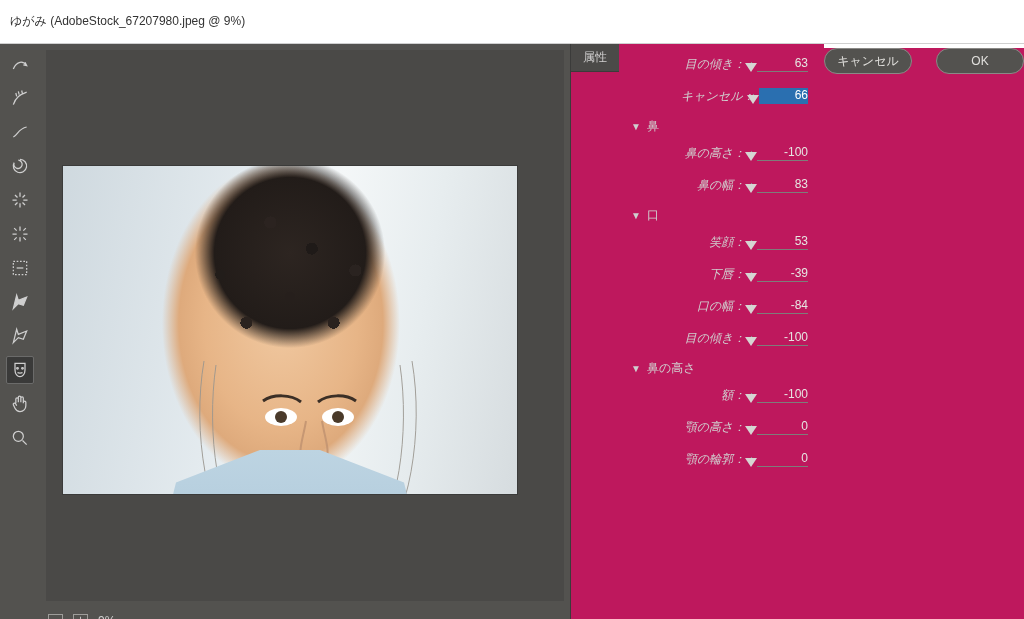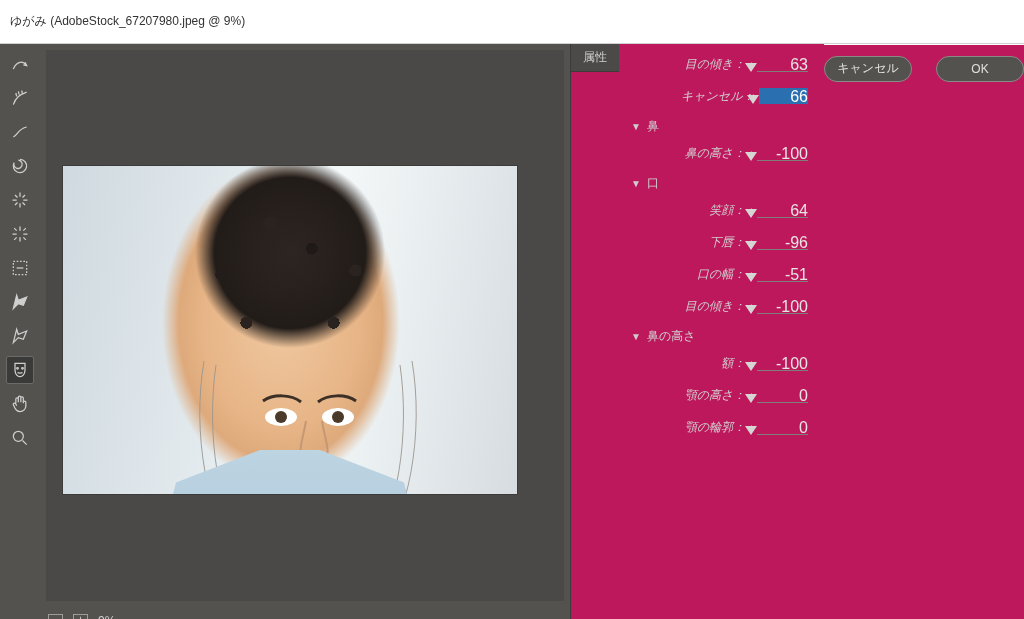--- a/index.html
+++ b/index.html
@@ -175,7 +175,7 @@
     width:52px;
     height:16px;
     border-bottom:1px solid #7e7d7a;
-    font-size:16px;
+    font-size:12px;
     text-align:right;
     margin-left:6px;
     color:#e6e5e2;

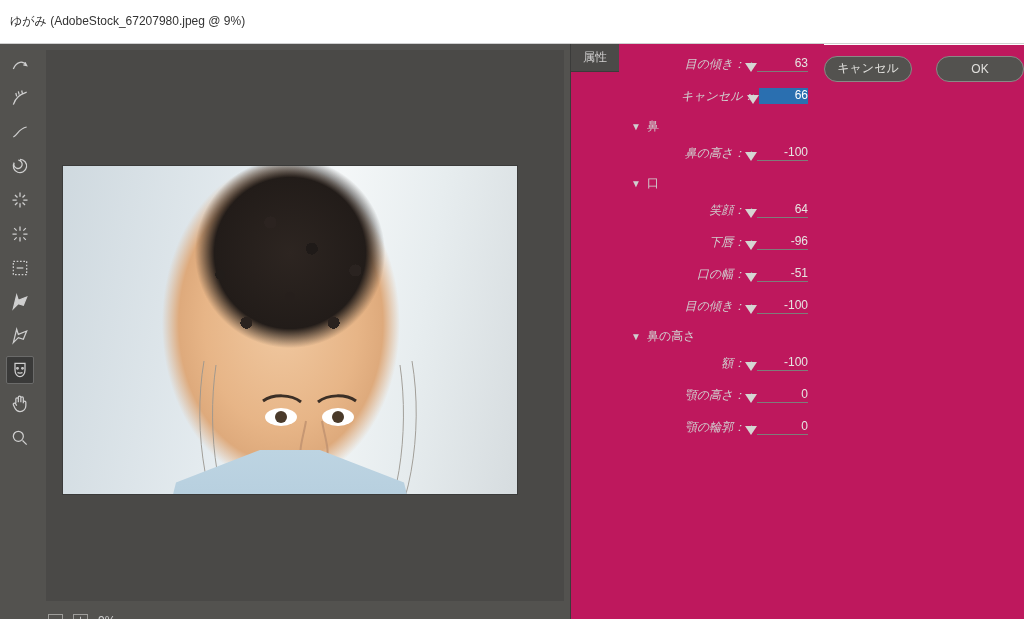--- a/index.html
+++ b/index.html
@@ -183,9 +183,9 @@
   .value-box.selected{background:#2a6fb0;color:#ffffff;border-bottom:none;}
   .panel-buttons{
     height:48px;
-    display:flex; align-items:center; justify-content:center;
+    display:flex; justify-content:center;
     gap:24px;
-    border-top:1px solid #ffffff;
+    border-top:4px solid #ffffff;
   }
   .pbtn{
     min-width:88px; height:26px;

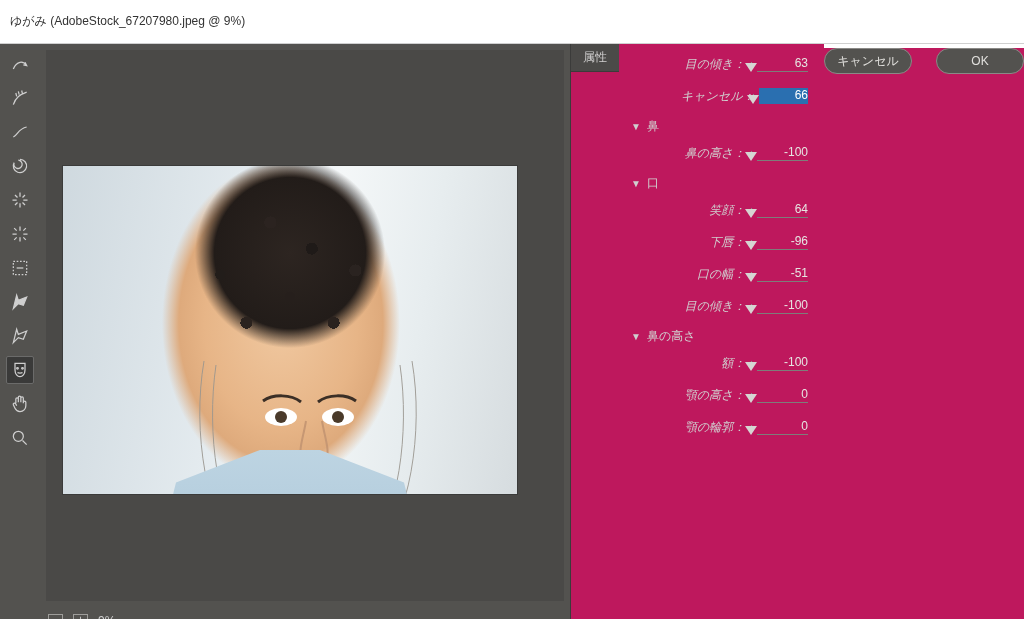--- a/index.html
+++ b/index.html
@@ -357,6 +357,15 @@
           </div>
         <div class="value-box">-100</div>
       </div>
+      <div class="slider-row">
+        <div class="slider-label">鼻の幅：</div>
+        <div class="slider-wrap">
+            <div class="track"></div>
+            <div class="mid-tick"></div>
+            <div class="thumb" style="left: 91.5%;"></div>
+          </div>
+        <div class="value-box">83</div>
+      </div>
 
       <div class="section-head">
         <span class="tri">▼</span>

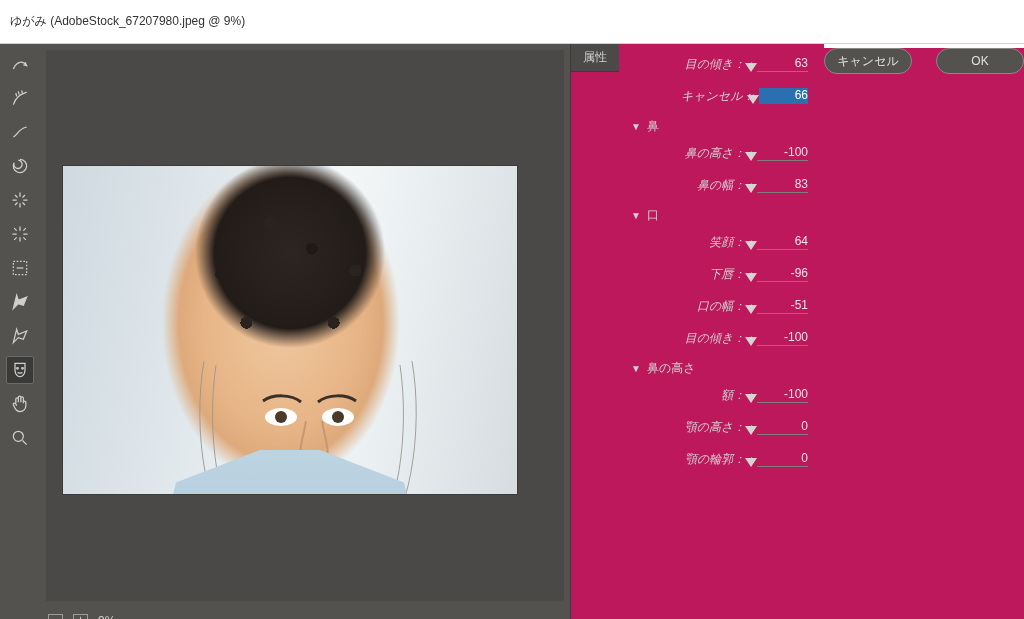--- a/index.html
+++ b/index.html
@@ -378,7 +378,7 @@
             <div class="mid-tick"></div>
             <div class="thumb" style="left: 92%;"></div>
           </div>
-        <div class="value-box">64</div>
+        <div class="value-box">53</div>
       </div>
       <div class="slider-row">
         <div class="slider-label">下唇：</div>

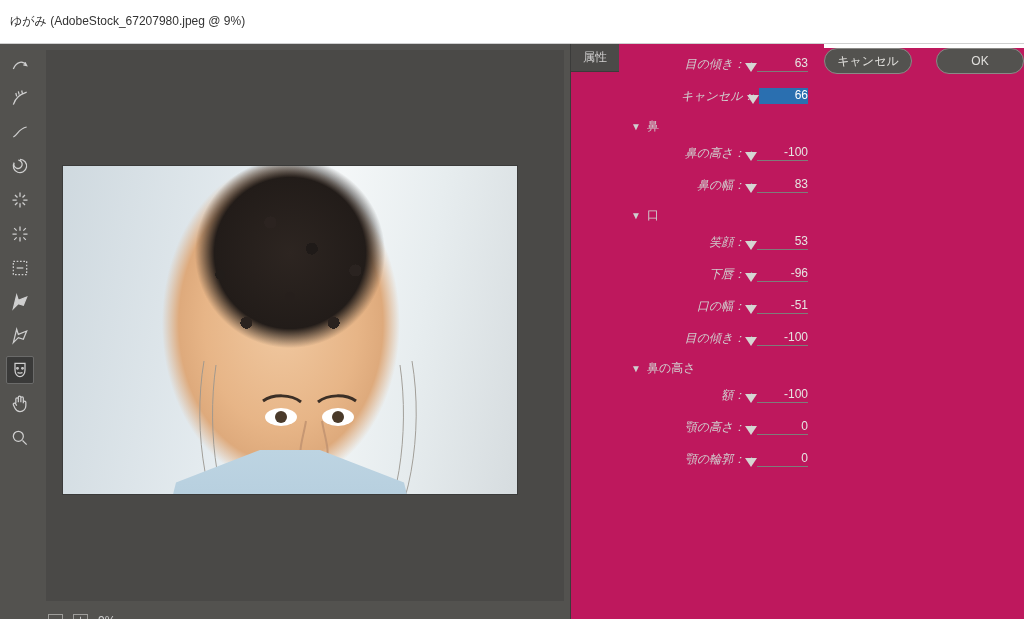--- a/index.html
+++ b/index.html
@@ -387,7 +387,7 @@
             <div class="mid-tick"></div>
             <div class="thumb" style="left: 2%;"></div>
           </div>
-        <div class="value-box">-96</div>
+        <div class="value-box">-39</div>
       </div>
       <div class="slider-row">
         <div class="slider-label">口の幅：</div>

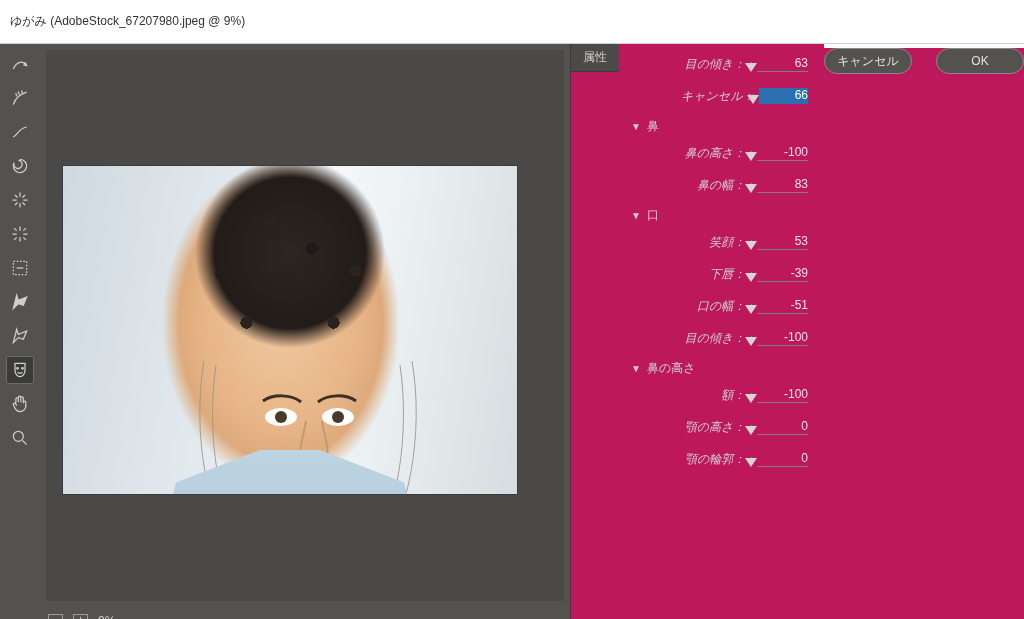--- a/index.html
+++ b/index.html
@@ -396,7 +396,7 @@
             <div class="mid-tick"></div>
             <div class="thumb" style="left: 8%;"></div>
           </div>
-        <div class="value-box">-51</div>
+        <div class="value-box">-84</div>
       </div>
       <div class="slider-row">
         <div class="slider-label">目の傾き：</div>

